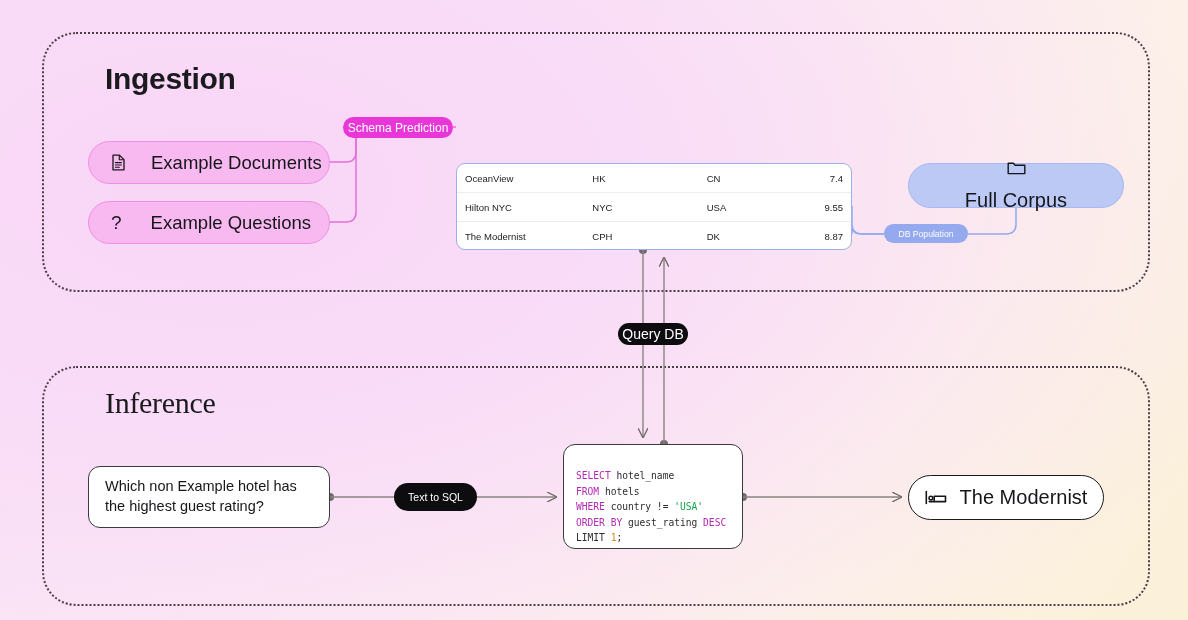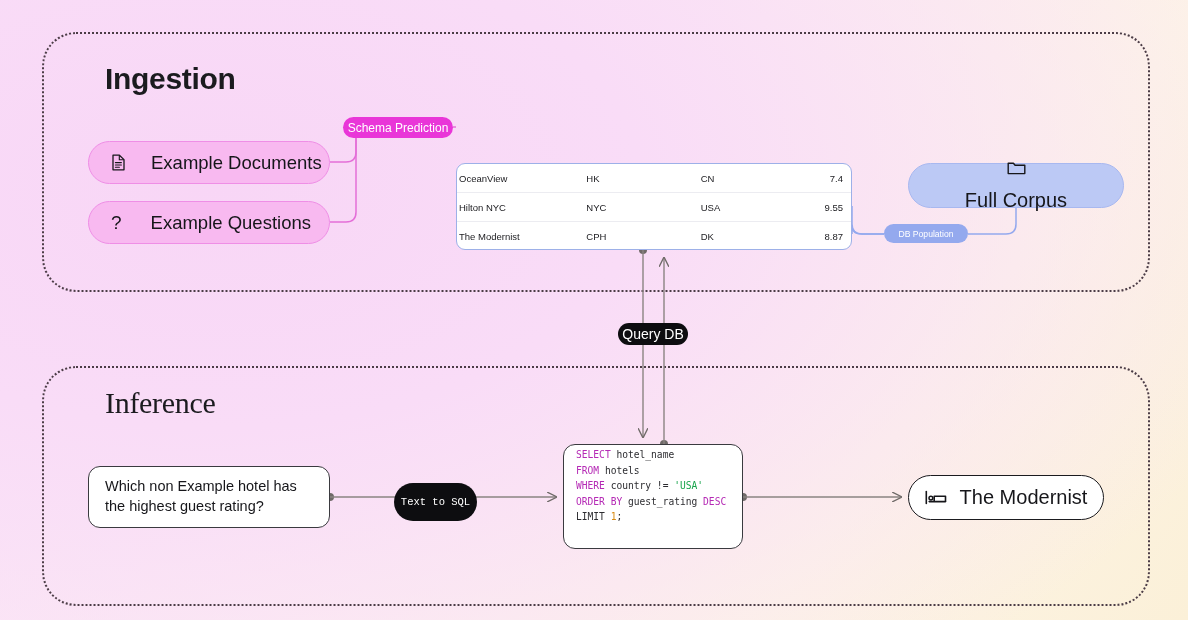--- a/index.html
+++ b/index.html
@@ -146,7 +146,7 @@
     color: #1b1b1f;
   }
   #table-body .row:last-child { border-bottom: none; }
-  #table-body .cell { padding-left: 2px; box-sizing: border-box; }
+  #table-body .cell { padding-left: 8px; box-sizing: border-box; }
 
   .col-hotel   { width: 128px; }
   .col-city    { width: 115px; }

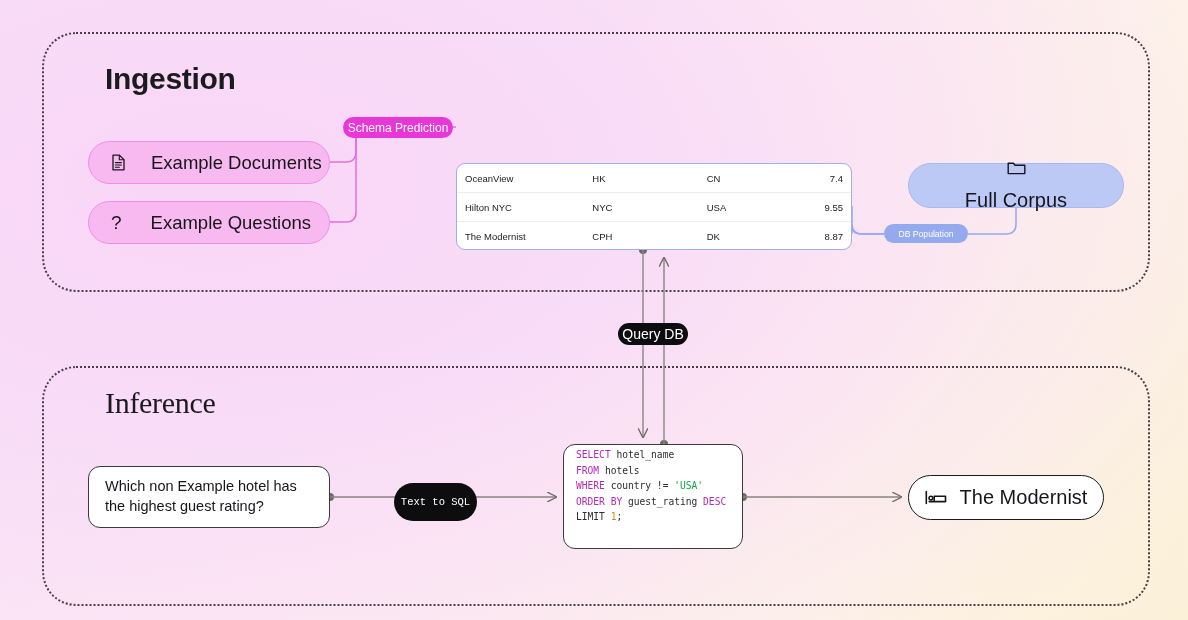--- a/index.html
+++ b/index.html
@@ -161,7 +161,7 @@
     border: 1.4px solid #3a3a3f;
     border-radius: 12px;
     box-sizing: border-box;
-    padding: 2px 12px;
+    padding: 23px 12px;
     font-family: "DejaVu Sans Mono", monospace;
     font-size: 9.6px;
     line-height: 1.62;

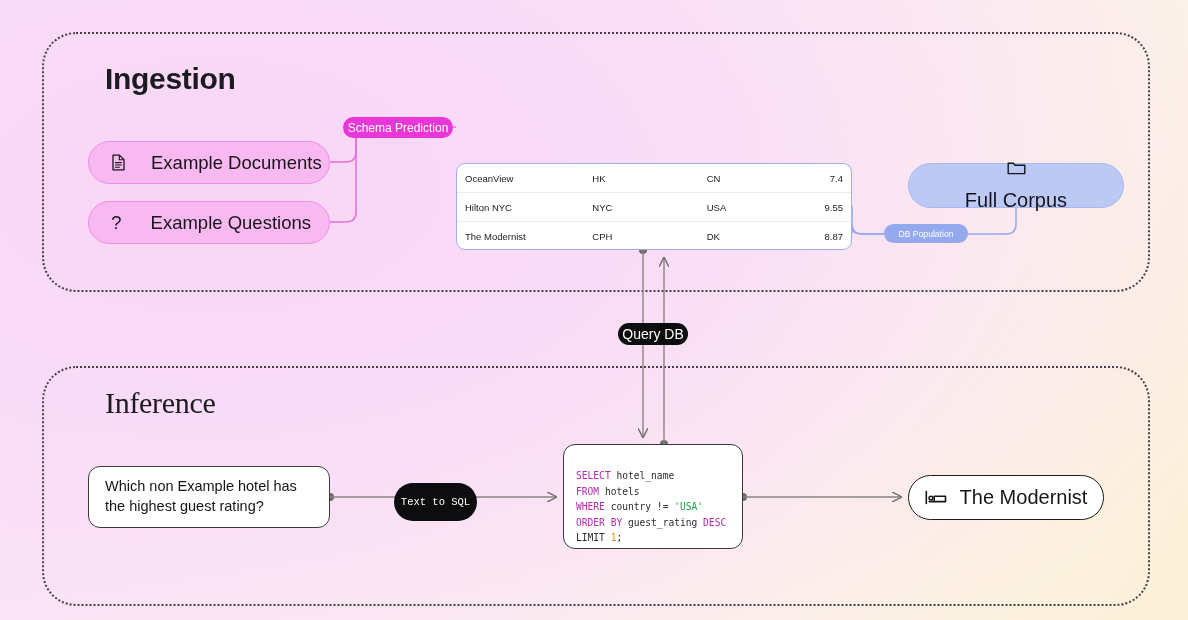--- a/index.html
+++ b/index.html
@@ -194,8 +194,8 @@
     background: #0d0d10; color: #ffffff; font-size: 14px;
   }
   #label-text-to-sql {
-    left: 394px; top: 483px; width: 83px; height: 38px;
-    background: #0d0d10; color: #ffffff; font-size: 10.5px; font-family: Liberation Mono, monospace;
+    left: 394px; top: 483px; width: 83px; height: 28px;
+    background: #0d0d10; color: #ffffff; font-size: 10.5px;
   }
 
   .ico { display: inline-flex; align-items: center; justify-content: center; flex: 0 0 auto; }

